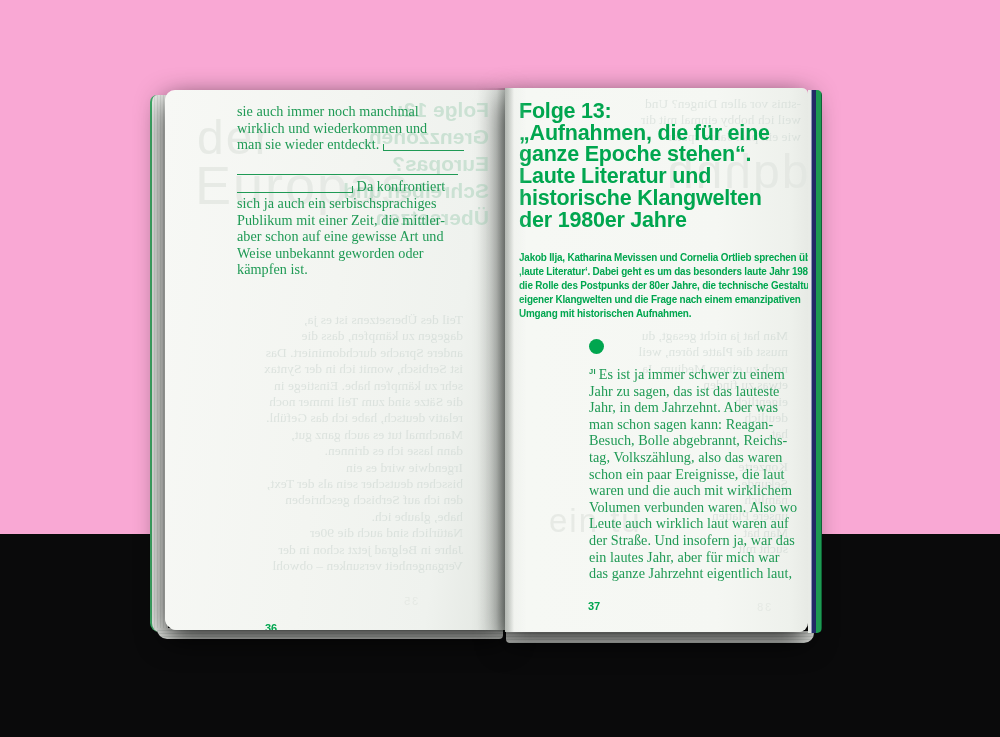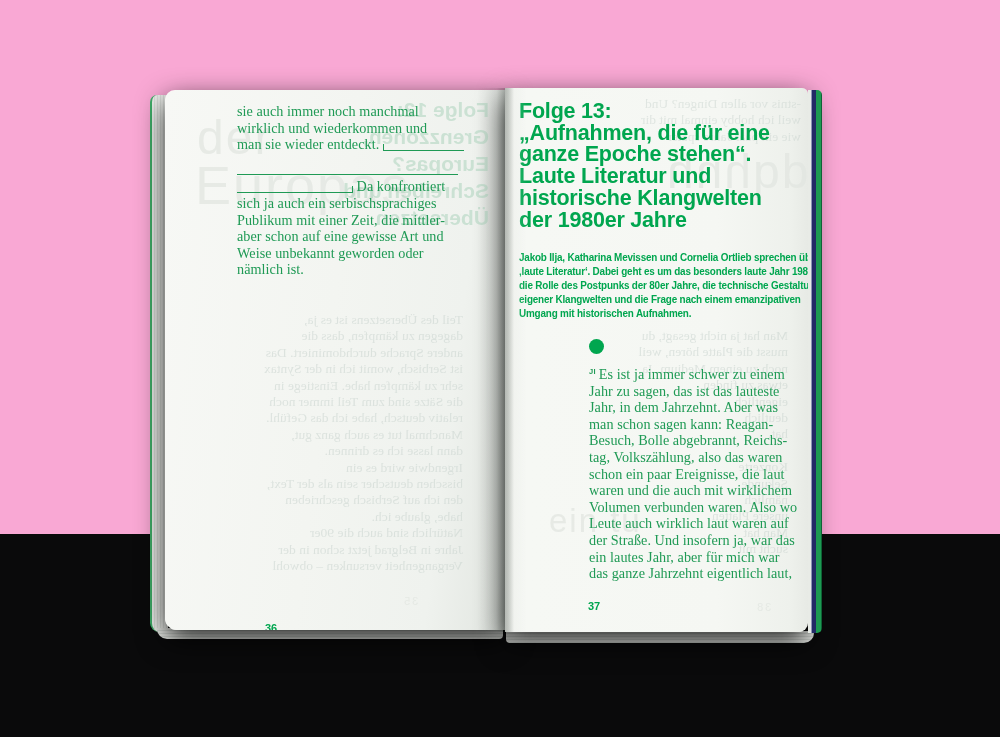--- a/index.html
+++ b/index.html
@@ -118,7 +118,7 @@
         <div class="t-line">Publikum mit einer Zeit, die mittler-</div>
         <div class="t-line">aber schon auf eine gewisse Art und</div>
         <div class="t-line">Weise unbekannt geworden oder</div>
-        <div class="t-line">nämlich ist.</div>
+        <div class="t-line">kämpfen ist.</div>
       </div>
 
     <div class="pagenum pn-left">36</div>

